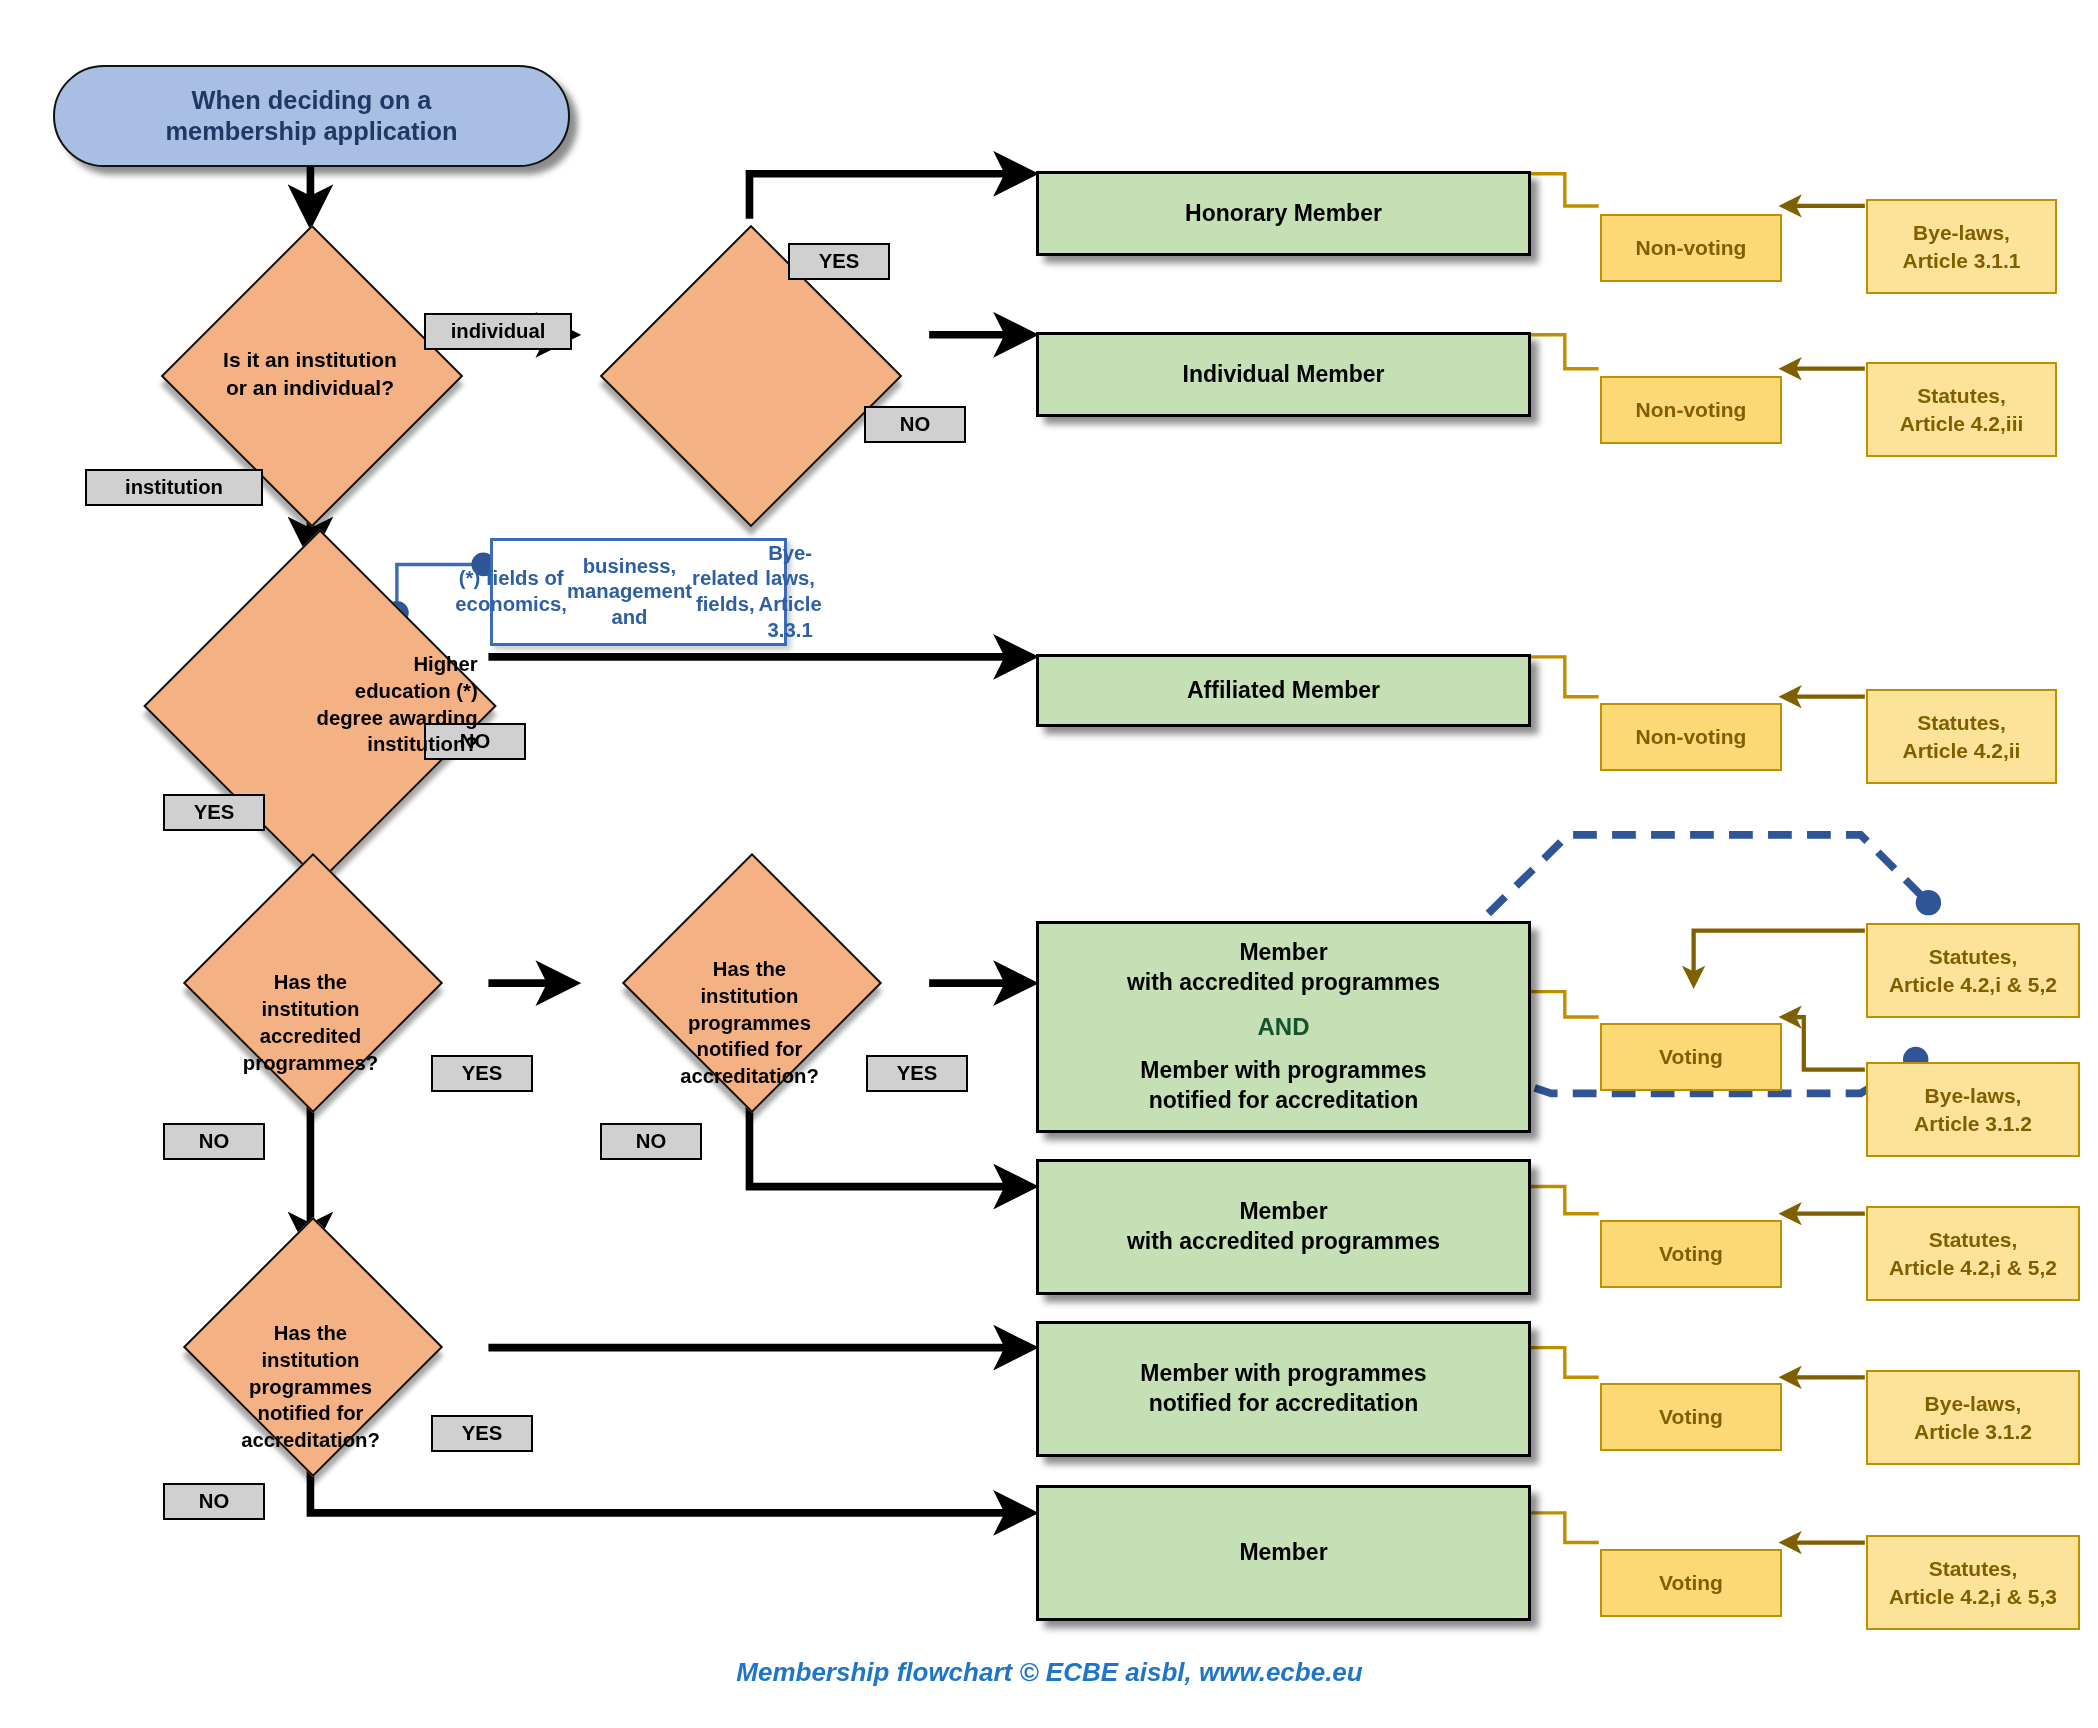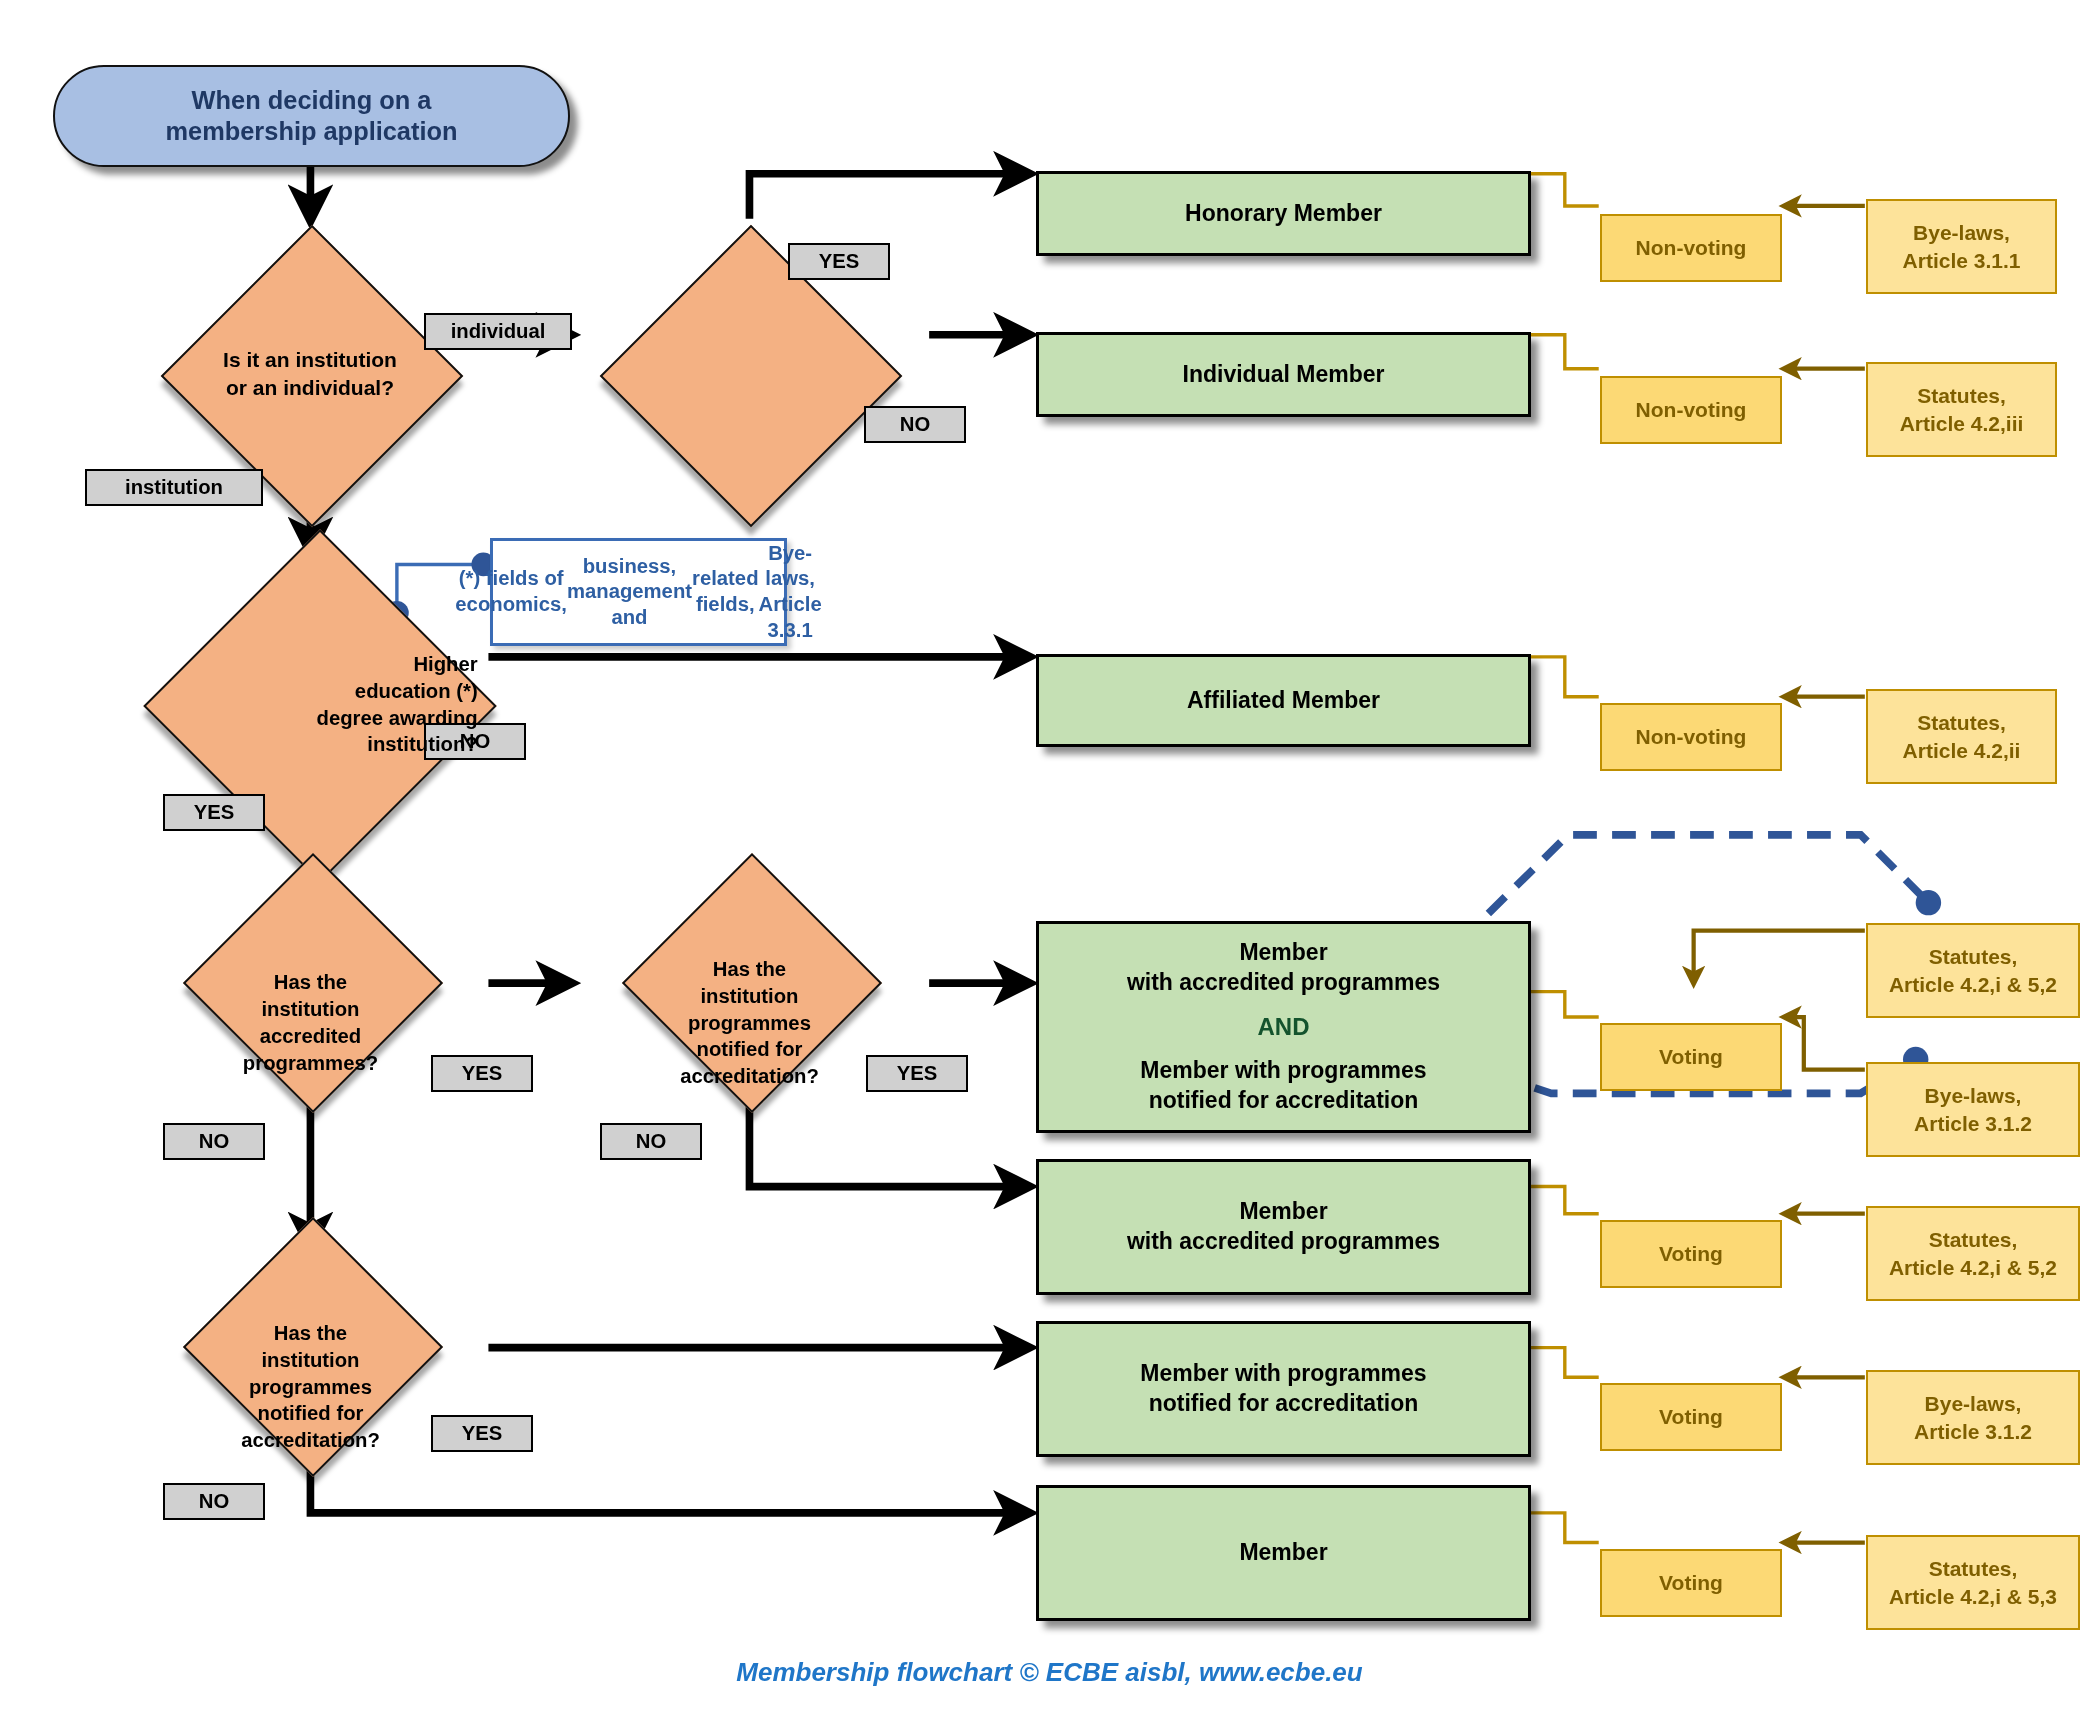--- a/index.html
+++ b/index.html
@@ -265,7 +265,7 @@
     <div>Article 4.2,iii</div>
   </div>
 
-  <div class="node green" style="left:1036px;top:614px;width:495px;height:93px;">
+  <div class="node green" style="left:1036px;top:614px;width:495px;height:73px;">
     <div>Affiliated  Member</div>
   </div>
   <div class="node yellow" style="left:1600px;top:663px;width:182px;height:68px;">

